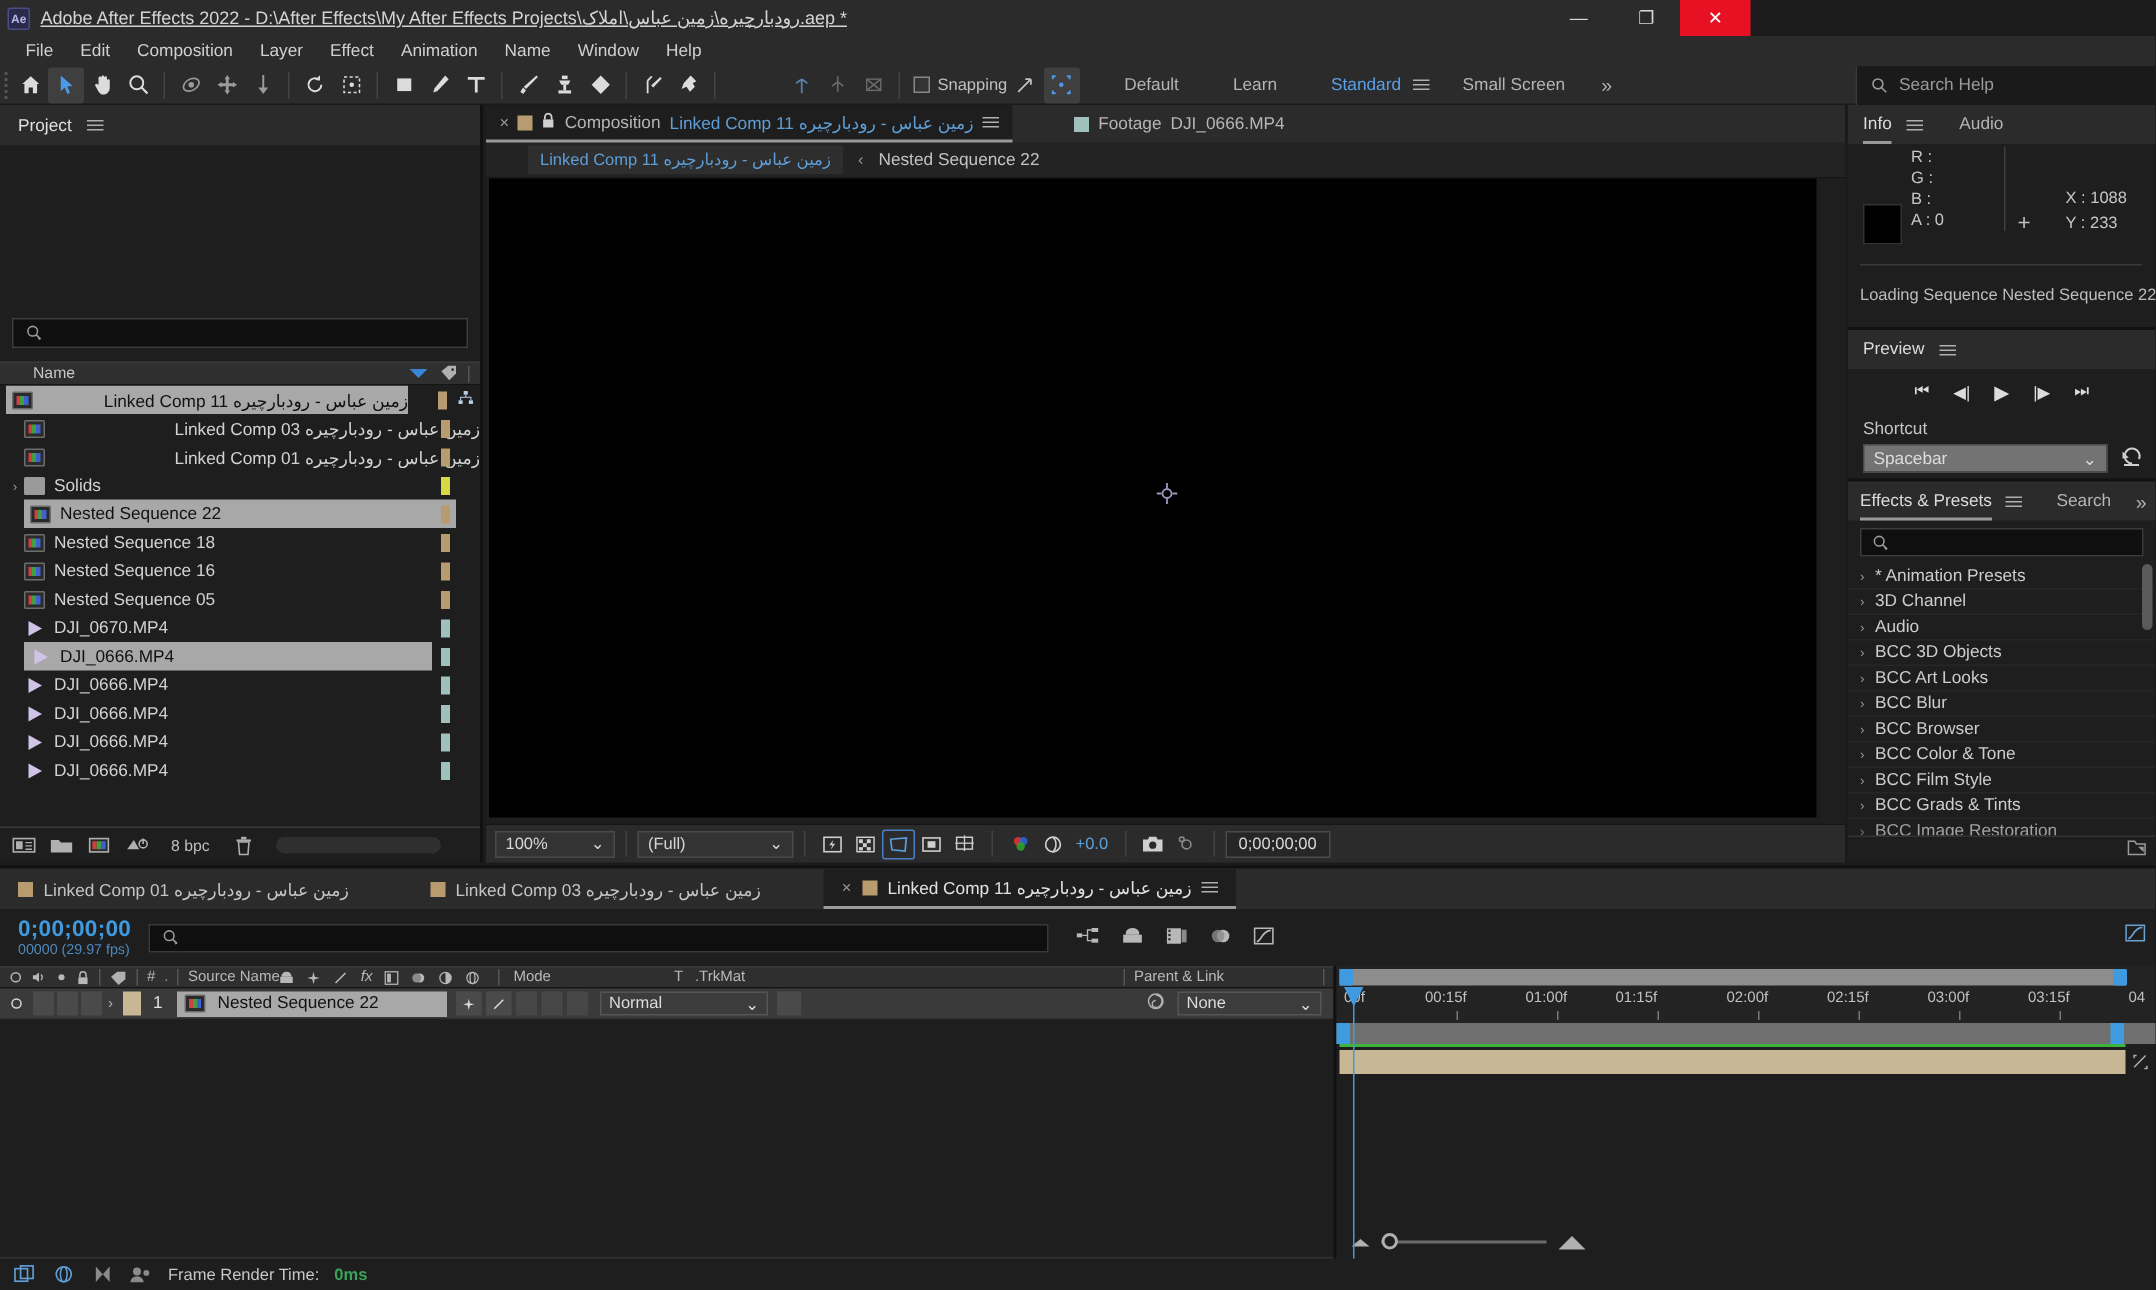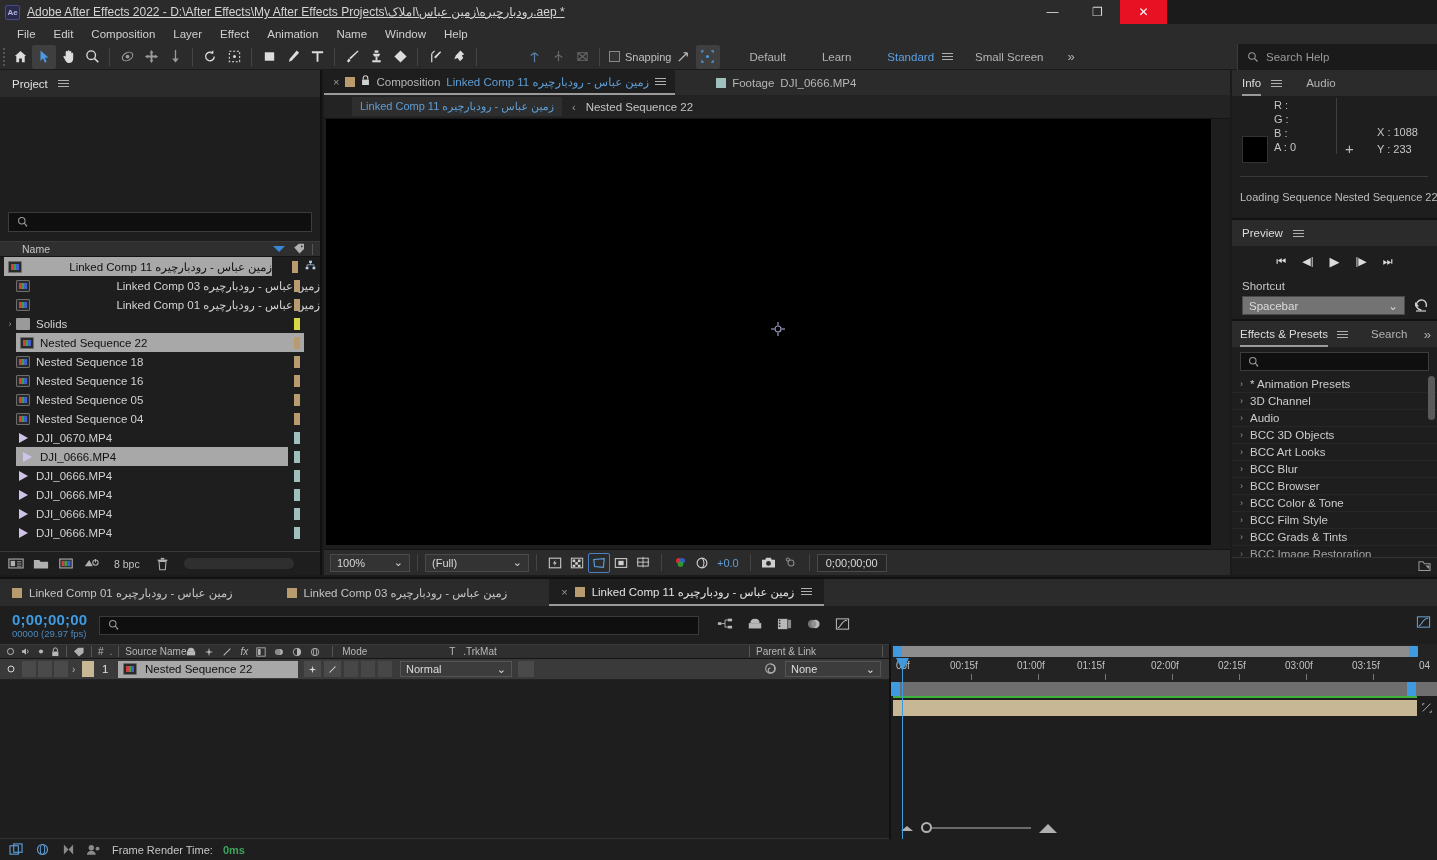--- a/index.html
+++ b/index.html
@@ -522,12 +522,6 @@
       </div>
       <div class="prow">
         <span class="disc"></span>
-        <span class="ico comp"></span>
-        <span class="label">Nested Sequence 04</span>
-        <span class="swatch" style="background:#b89b6e;top:4px;"></span>
-      </div>
-      <div class="prow">
-        <span class="disc"></span>
         <span class="ico video"></span>
         <span class="label">DJI_0670.MP4</span>
         <span class="swatch" style="background:#9fc0bc;top:4px;"></span>

